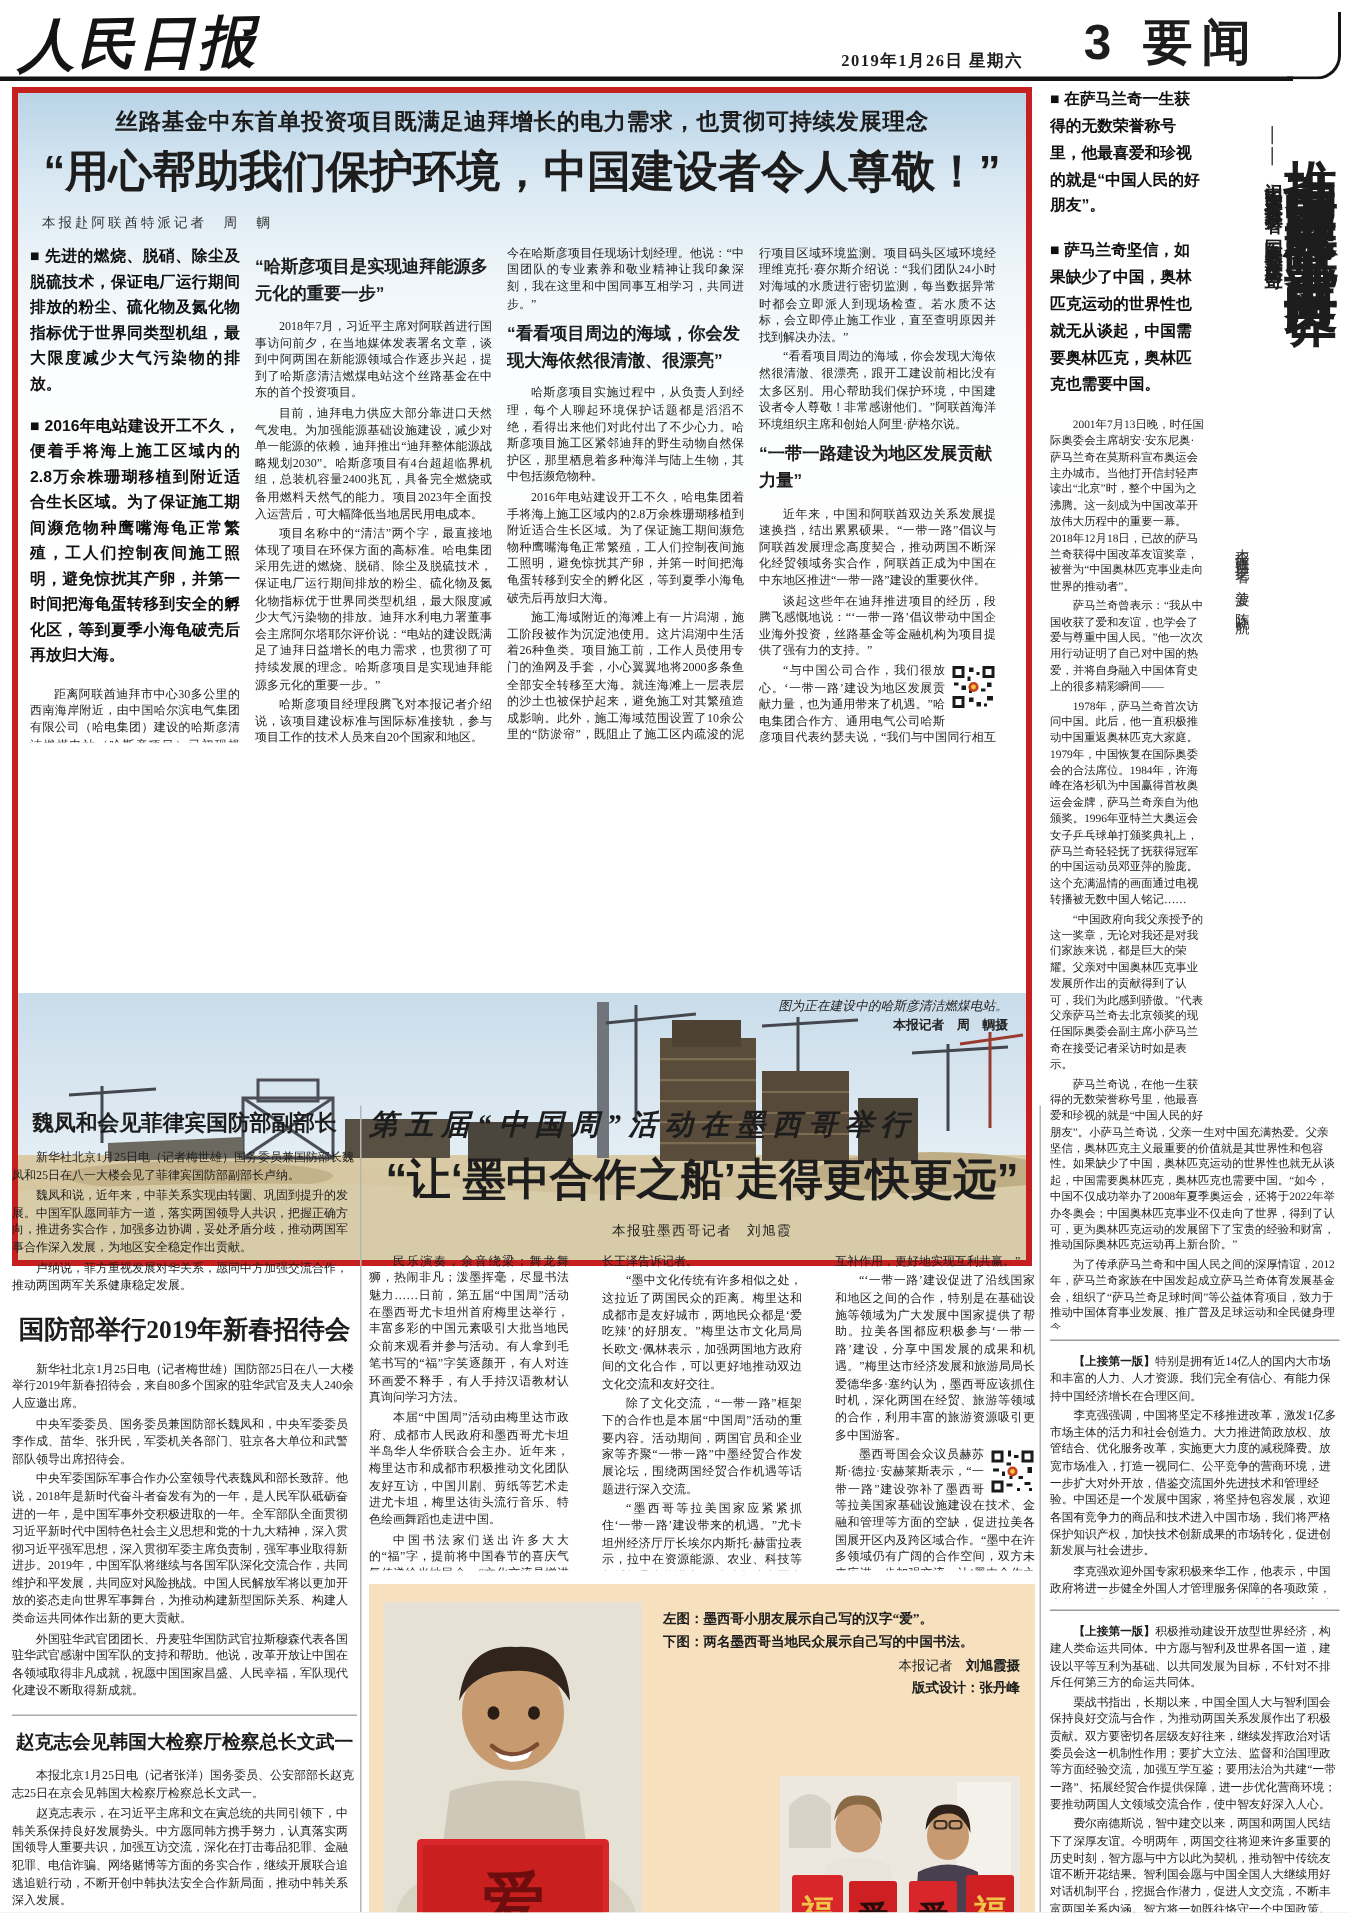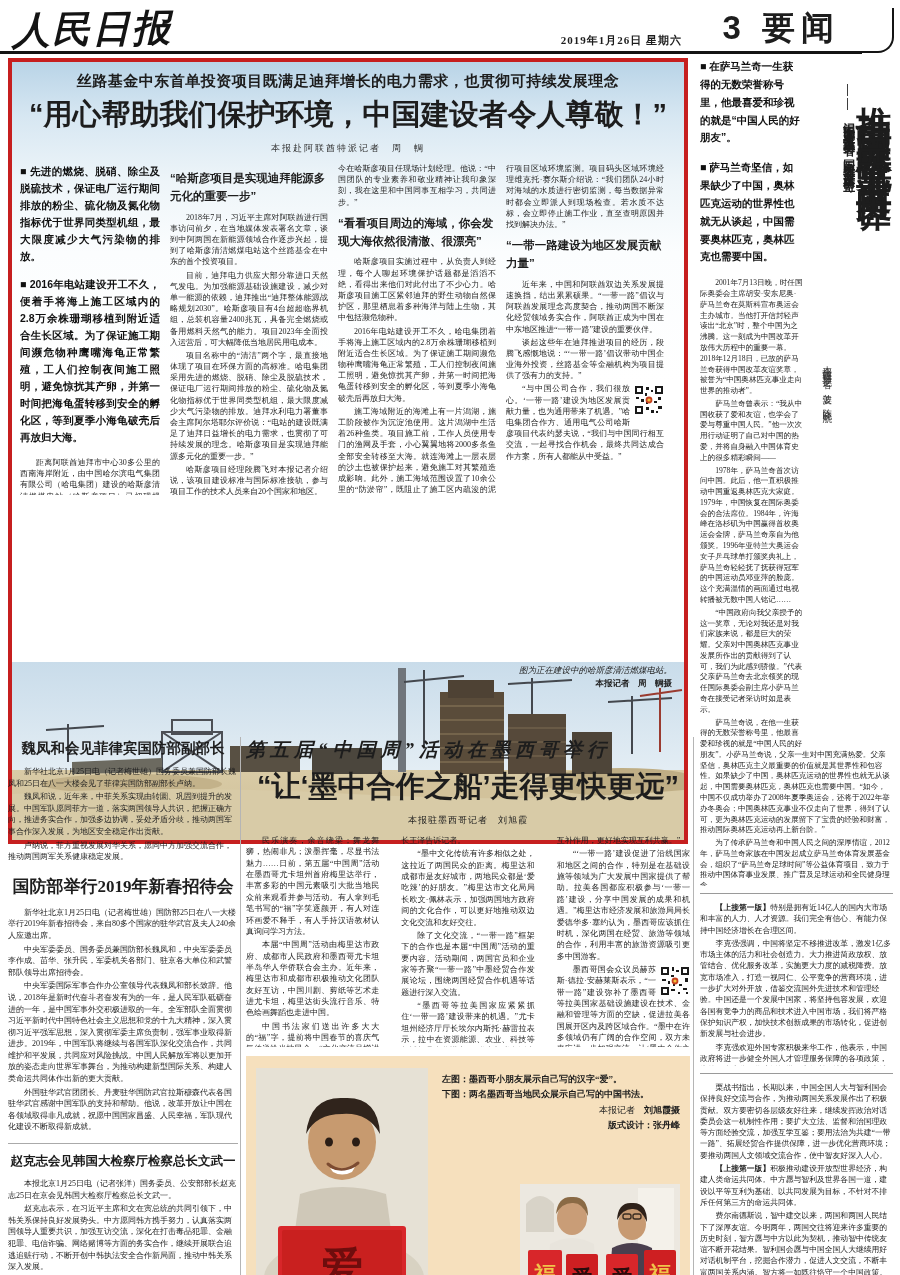--- a/index.html
+++ b/index.html
@@ -26,7 +26,7 @@
     font-family:"Liberation Sans","DejaVu Sans",sans-serif; letter-spacing:0.5px; }
   .lead-headline { margin:4px 4px 0; text-align:center; font-size:29px; font-weight:900;
     font-family:"Liberation Sans","DejaVu Sans",sans-serif; letter-spacing:0px; }
-  .lead-byline { margin:7px 16px 8px; text-align:center; font-size:9px; color:#333; letter-spacing:2px; }
+  .lead-byline { margin:7px 16px 8px; font-size:9px; color:#333; letter-spacing:2px; }
   .lead-cols { display:flex; gap:10px; padding:0 8px; height:332px; overflow:hidden; }
   .lead-cols .c { overflow:hidden; text-align:justify; }
   .c1 { width:140px; } .c2,.c3,.c4 { width:158px; }

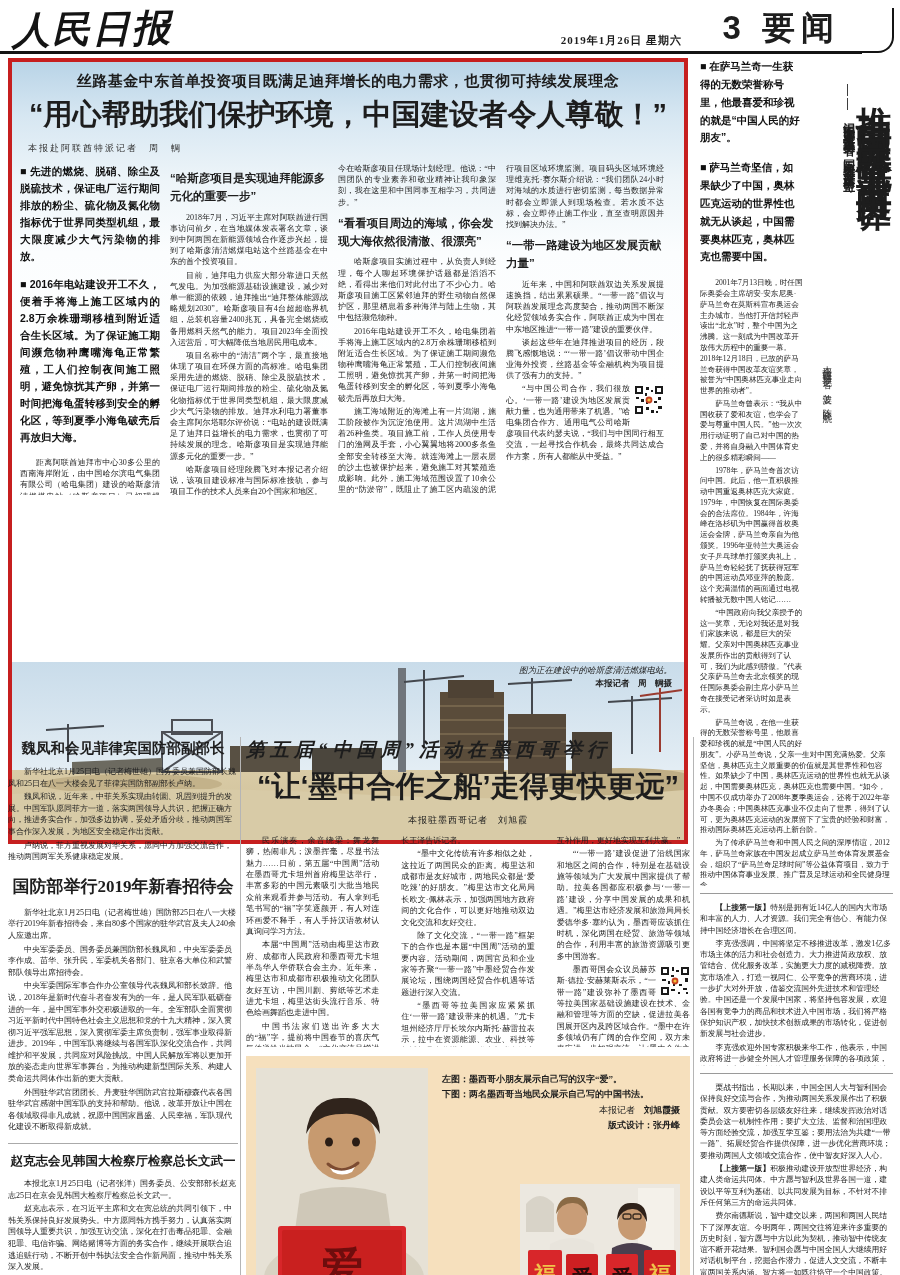--- a/index.html
+++ b/index.html
@@ -126,6 +126,7 @@
       </div>
       <div class="c c4">
         <p class="bp" style="text-indent:0">行项目区域环境监测。项目码头区域环境经理维克托·赛尔斯介绍说：“我们团队24小时对海域的水质进行密切监测，每当数据异常时都会立即派人到现场检查。若水质不达标，会立即停止施工作业，直至查明原因并找到解决办法。”</p>
+        <p class="bp">“看看项目周边的海域，你会发现大海依然很清澈、很漂亮，跟开工建设前相比没有太多区别。用心帮助我们保护环境，中国建设者令人尊敬！非常感谢他们。”阿联酋海洋环境组织主席和创始人阿里·萨格尔说。</p>
         <div class="subhead">“一带一路建设为地区发展贡献力量”</div>
         <p class="bp">近年来，中国和阿联酋双边关系发展提速换挡，结出累累硕果。“一带一路”倡议与阿联酋发展理念高度契合，推动两国不断深化经贸领域务实合作，阿联酋正成为中国在中东地区推进“一带一路”建设的重要伙伴。</p>
         <p class="bp">谈起这些年在迪拜推进项目的经历，段腾飞感慨地说：“‘一带一路’倡议带动中国企业海外投资，丝路基金等金融机构为项目提供了强有力的支持。”</p>

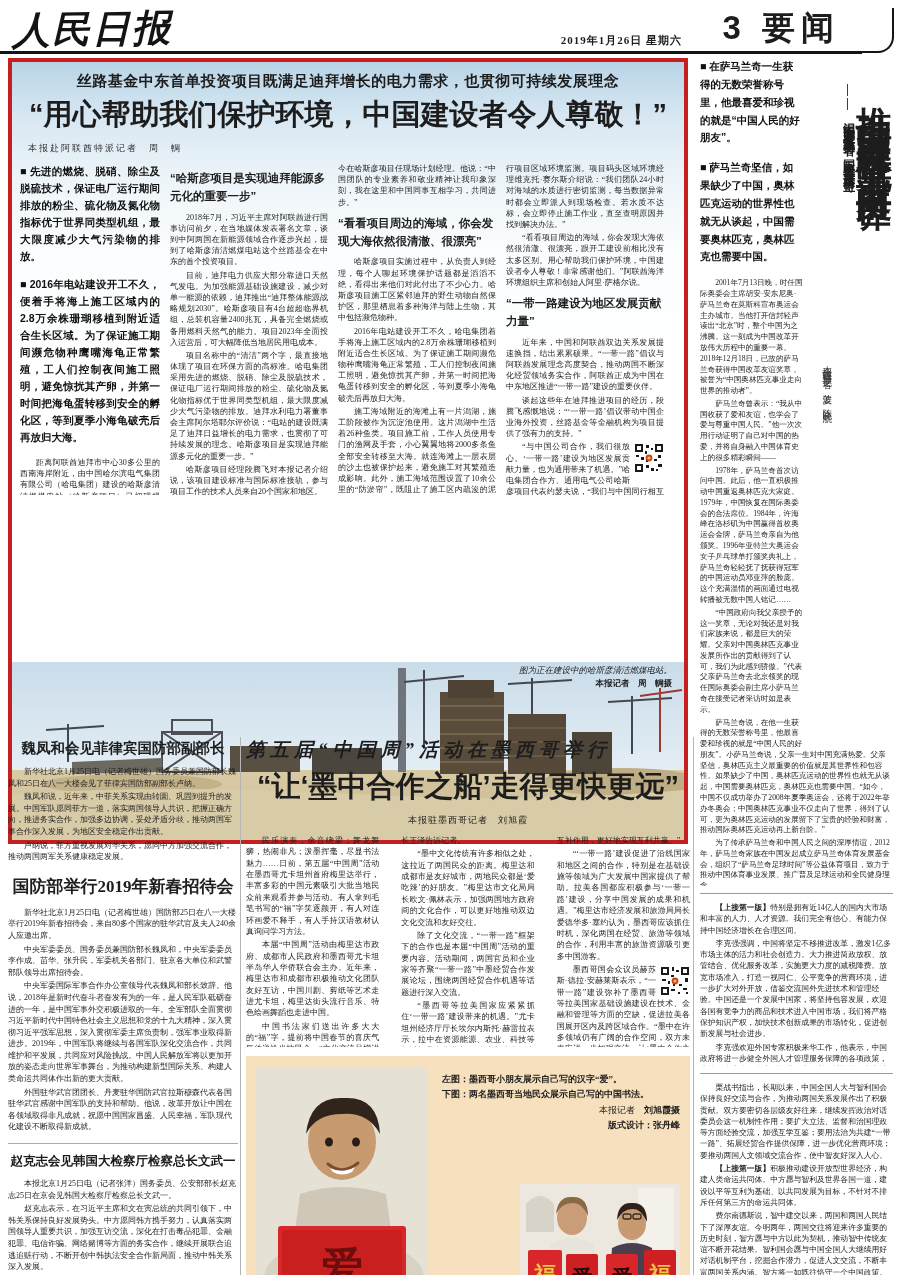--- a/index.html
+++ b/index.html
@@ -256,8 +256,8 @@
     </div>
     <div class="rdiv"></div>
     <div class="cont cont2">
+      <p class="bp"><b>【上接第一版】</b><span>积极推动建设开放型世界经济，构建人类命运共同体。中方愿与智利及世界各国一道，建设以平等互利为基础、以共同发展为目标，不针对不排斥任何第三方的命运共同体。</span></p>
       <p class="bp">栗战书指出，长期以来，中国全国人大与智利国会保持良好交流与合作，为推动两国关系发展作出了积极贡献。双方要密切各层级友好往来，继续发挥政治对话委员会这一机制性作用；要扩大立法、监督和治国理政等方面经验交流，加强互学互鉴；要用法治为共建“一带一路”、拓展经贸合作提供保障，进一步优化营商环境；要推动两国人文领域交流合作，使中智友好深入人心。</p>
-      <p class="bp"><b>【上接第一版】</b><span>积极推动建设开放型世界经济，构建人类命运共同体。中方愿与智利及世界各国一道，建设以平等互利为基础、以共同发展为目标，不针对不排斥任何第三方的命运共同体。</span></p>
       <p class="bp">费尔南德斯说，智中建交以来，两国和两国人民结下了深厚友谊。今明两年，两国交往将迎来许多重要的历史时刻，智方愿与中方以此为契机，推动智中传统友谊不断开花结果。智利国会愿与中国全国人大继续用好对话机制平台，挖掘合作潜力，促进人文交流，不断丰富两国关系内涵。智方将一如既往恪守一个中国政策。</p>
 
     </div>

